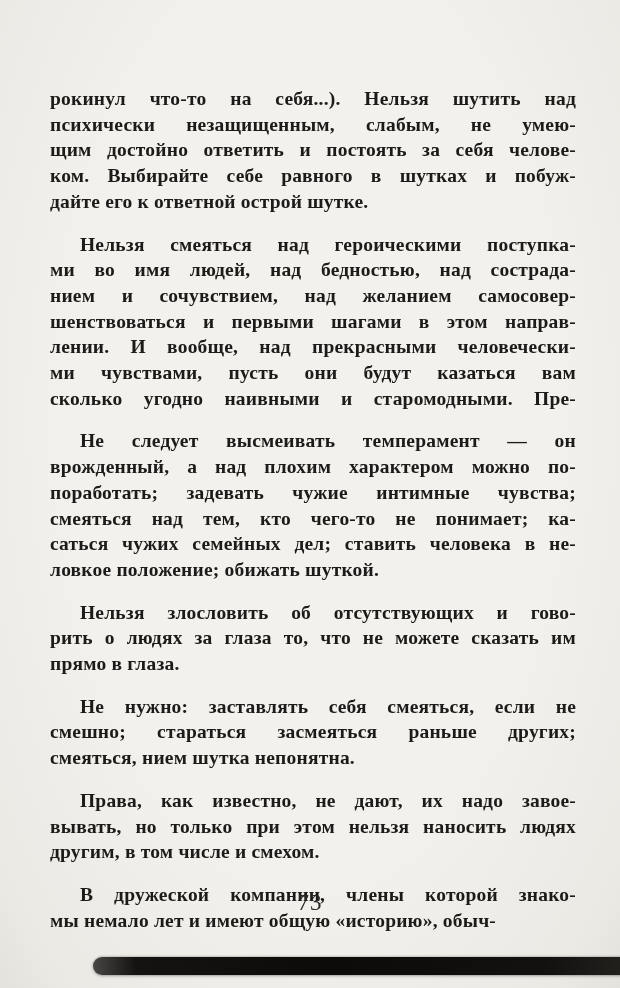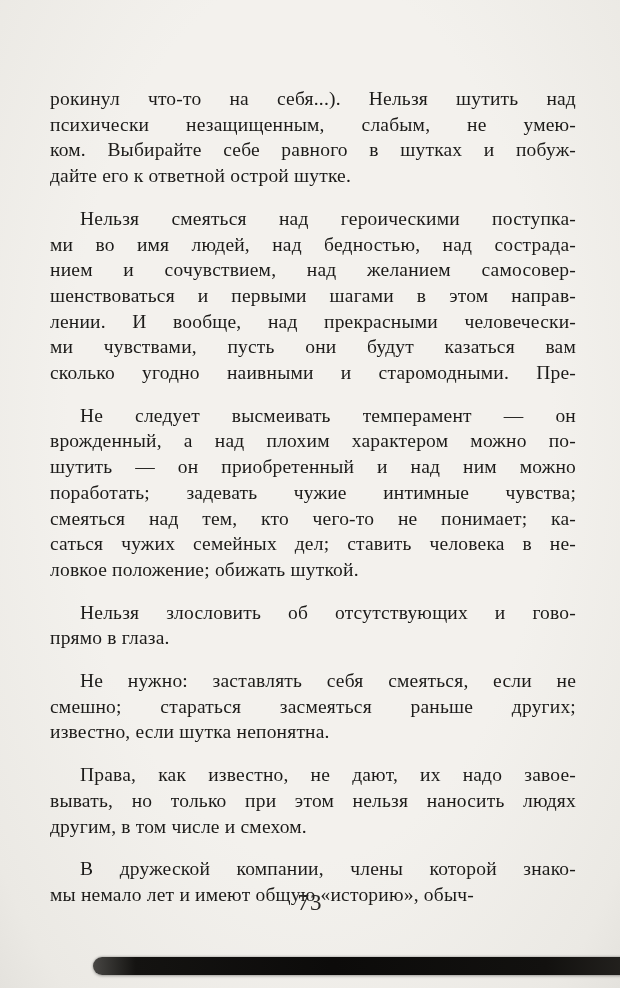--- a/index.html
+++ b/index.html
@@ -33,6 +33,7 @@
   .para {
     margin: 0;
     padding: 0;
+    font-weight: bold;
   }
   .line {
     text-align: justify;

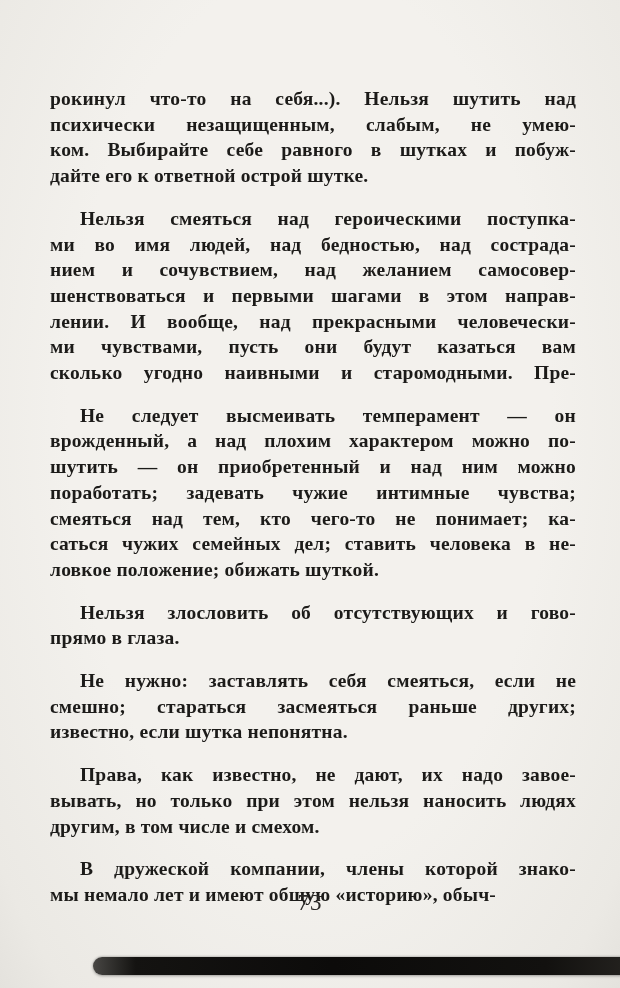--- a/index.html
+++ b/index.html
@@ -82,6 +82,7 @@
       <div class="para">
         <div class="line">рокинул что-то на себя...). Нельзя шутить над</div>
         <div class="line">психически незащищенным, слабым, не умею-</div>
+        <div class="line">щим достойно ответить и постоять за себя челове-</div>
         <div class="line">ком. Выбирайте себе равного в шутках и побуж-</div>
         <div class="line last">дайте его к ответной острой шутке.</div>
       </div>

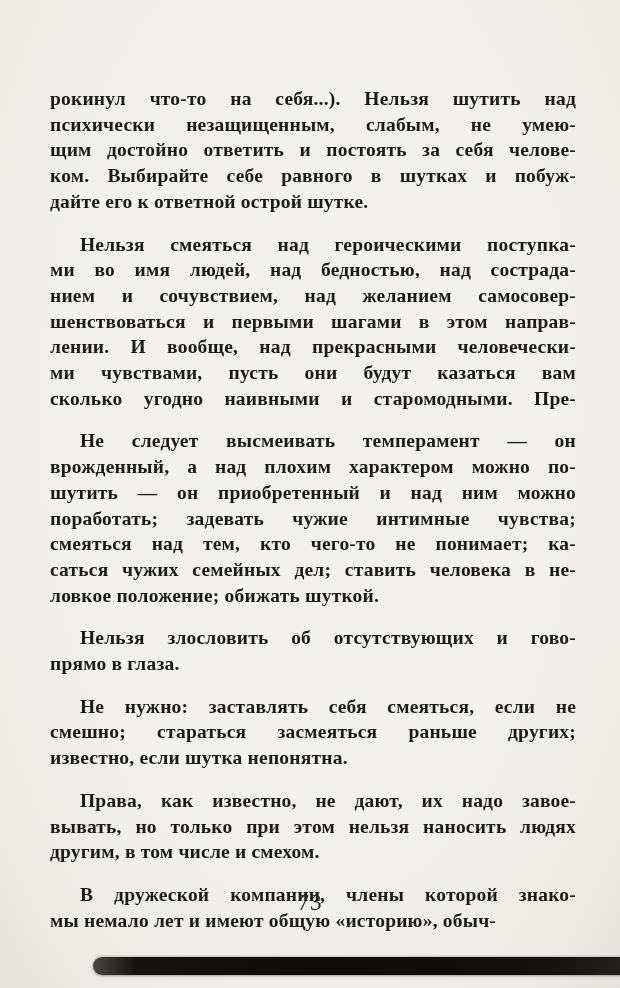--- a/index.html
+++ b/index.html
@@ -98,7 +98,6 @@
       <div class="para">
         <div class="line indent">Не следует высмеивать темперамент — он</div>
         <div class="line">врожденный, а над плохим характером можно по-</div>
-        <div class="line">шутить — он приобретенный и над ним можно</div>
         <div class="line">поработать; задевать чужие интимные чувства;</div>
         <div class="line">смеяться над тем, кто чего-то не понимает; ка-</div>
         <div class="line">саться чужих семейных дел; ставить человека в не-</div>

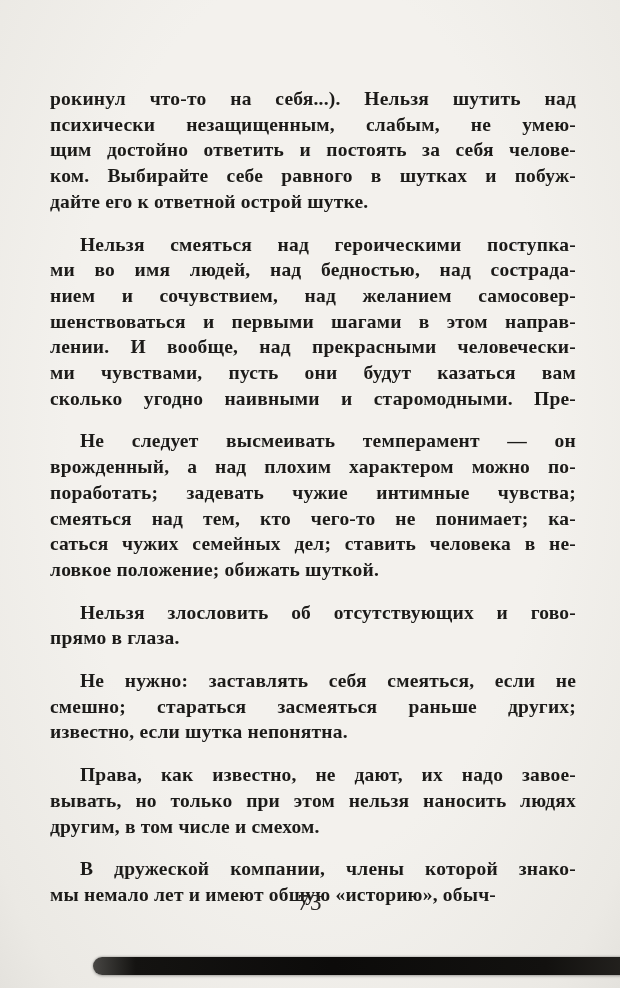--- a/index.html
+++ b/index.html
@@ -105,6 +105,7 @@
       </div>
       <div class="para">
         <div class="line indent">Нельзя злословить об отсутствующих и гово-</div>
+        <div class="line">рить о людях за глаза то, что не можете сказать им</div>
         <div class="line last">прямо в глаза.</div>
       </div>
       <div class="para">

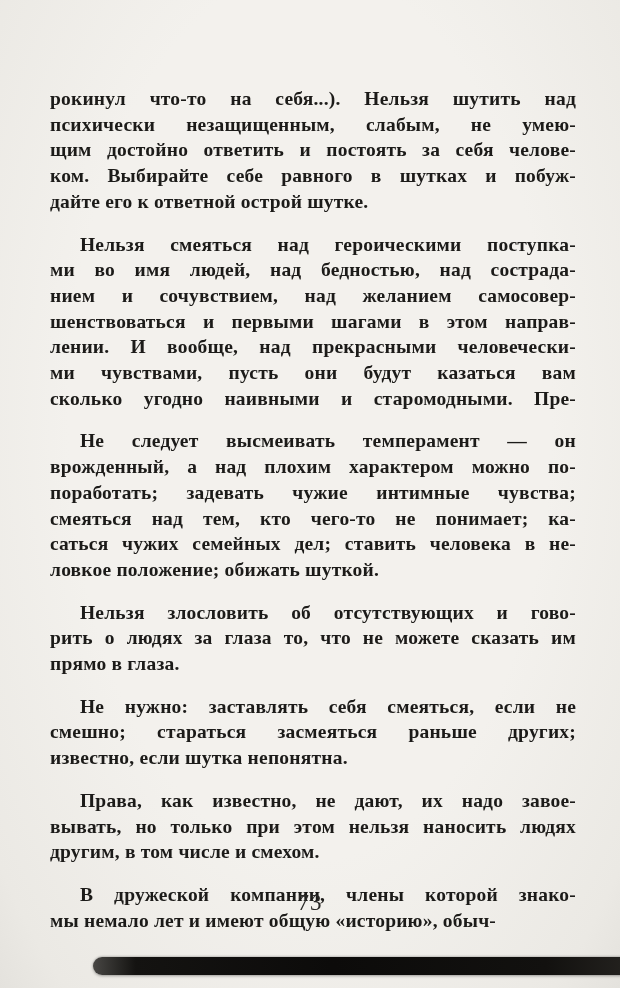--- a/index.html
+++ b/index.html
@@ -111,7 +111,7 @@
       <div class="para">
         <div class="line indent">Не нужно: заставлять себя смеяться, если не</div>
         <div class="line">смешно; стараться засмеяться раньше других;</div>
-        <div class="line last">известно, если шутка непонятна.</div>
+        <div class="line last">смеяться, нием шутка непонятна.</div>
       </div>
       <div class="para">
         <div class="line indent">Права, как известно, не дают, их надо завое-</div>

